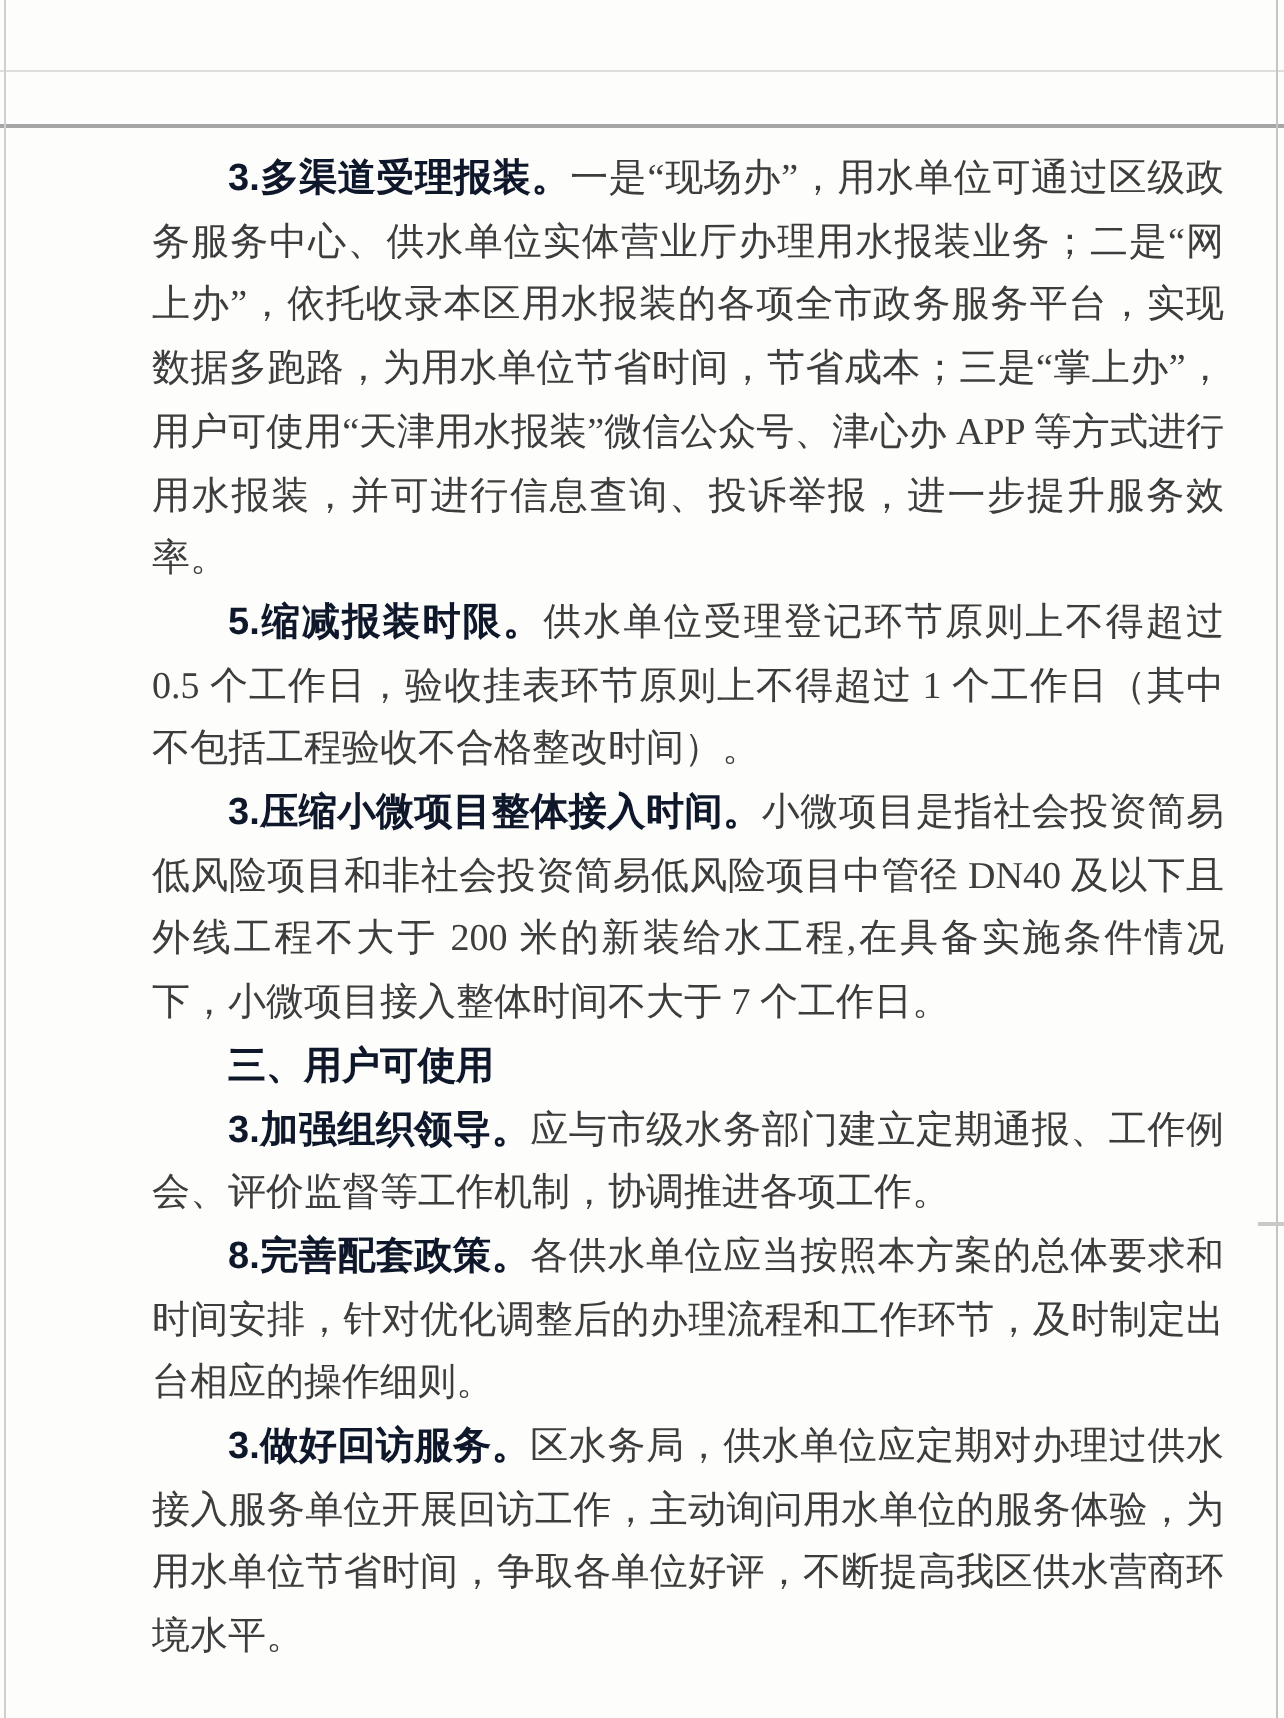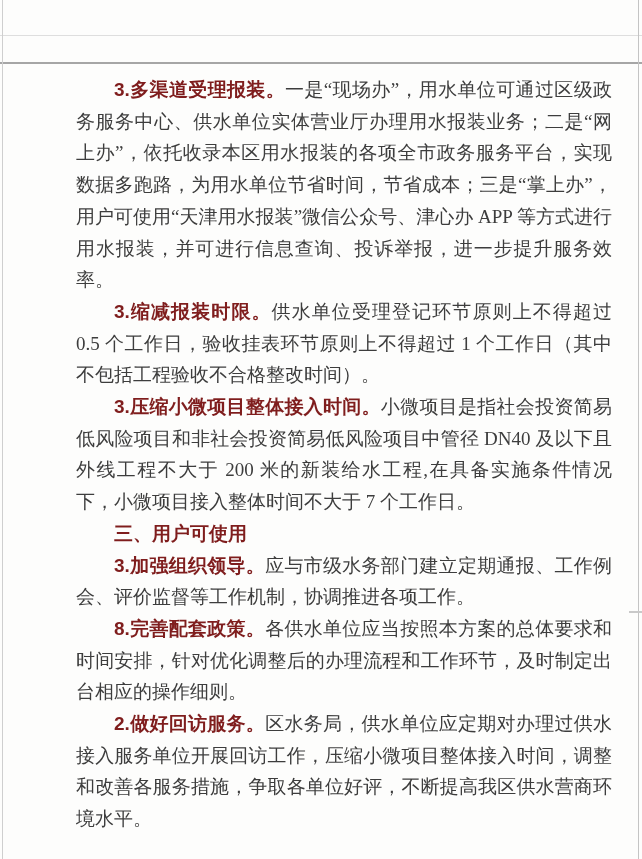--- a/index.html
+++ b/index.html
@@ -70,7 +70,7 @@
   }
   .p-head {
     font-weight: 700;
-    color: #7f1d1d;
+    color: #0f172a;
     font-family: "Liberation Sans", "DejaVu Sans", sans-serif;
   }
   .p-body {

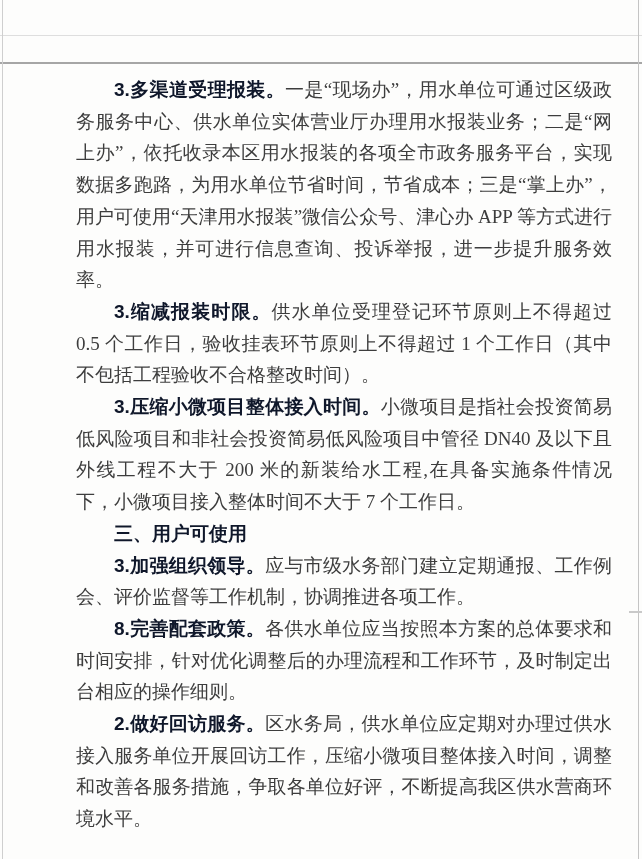--- a/index.html
+++ b/index.html
@@ -90,7 +90,7 @@
 
   <article class="content">
     <p class="para"><span class="p-head">3.多渠道受理报装。</span><span class="p-body">一是“现场办”，用水单位可通过区级政务服务中心、供水单位实体营业厅办理用水报装业务；二是“网上办”，依托收录本区用水报装的各项全市政务服务平台，实现数据多跑路，为用水单位节省时间，节省成本；三是“掌上办”，用户可使用“天津用水报装”微信公众号、津心办 APP 等方式进行用水报装，并可进行信息查询、投诉举报，进一步提升服务效率。</span></p>
-    <p class="para"><span class="p-head">3.缩减报装时限。</span><span class="p-body">供水单位受理登记环节原则上不得超过 0.5 个工作日，验收挂表环节原则上不得超过 1 个工作日（其中不包括工程验收不合格整改时间）。</span></p>
+    <p class="para"><span class="p-head">5.缩减报装时限。</span><span class="p-body">供水单位受理登记环节原则上不得超过 0.5 个工作日，验收挂表环节原则上不得超过 1 个工作日（其中不包括工程验收不合格整改时间）。</span></p>
     <p class="para"><span class="p-head">3.压缩小微项目整体接入时间。</span><span class="p-body">小微项目是指社会投资简易低风险项目和非社会投资简易低风险项目中管径 DN40 及以下且外线工程不大于 200 米的新装给水工程,在具备实施条件情况下，小微项目接入整体时间不大于 7 个工作日。</span></p>
     <p class="para"><span class="p-head">三、用户可使用</span><span class="p-body"></span></p>
     <p class="para"><span class="p-head">3.加强组织领导。</span><span class="p-body">应与市级水务部门建立定期通报、工作例会、评价监督等工作机制，协调推进各项工作。</span></p>

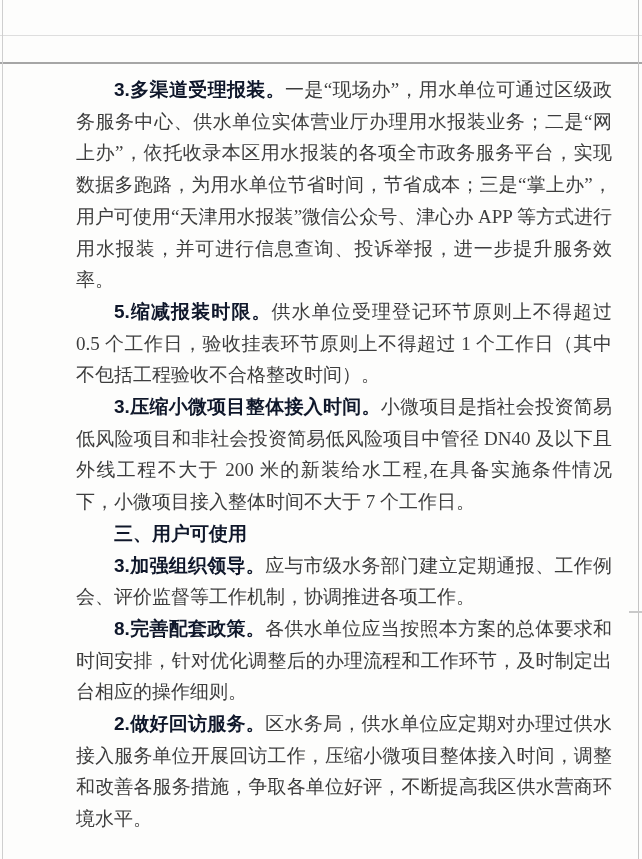--- a/index.html
+++ b/index.html
@@ -95,7 +95,7 @@
     <p class="para"><span class="p-head">三、用户可使用</span><span class="p-body"></span></p>
     <p class="para"><span class="p-head">3.加强组织领导。</span><span class="p-body">应与市级水务部门建立定期通报、工作例会、评价监督等工作机制，协调推进各项工作。</span></p>
     <p class="para"><span class="p-head">8.完善配套政策。</span><span class="p-body">各供水单位应当按照本方案的总体要求和时间安排，针对优化调整后的办理流程和工作环节，及时制定出台相应的操作细则。</span></p>
-    <p class="para"><span class="p-head">2.做好回访服务。</span><span class="p-body">区水务局，供水单位应定期对办理过供水接入服务单位开展回访工作，压缩小微项目整体接入时间，调整和改善各服务措施，争取各单位好评，不断提高我区供水营商环境水平。</span></p>
+    <p class="para"><span class="p-head">3.做好回访服务。</span><span class="p-body">区水务局，供水单位应定期对办理过供水接入服务单位开展回访工作，压缩小微项目整体接入时间，调整和改善各服务措施，争取各单位好评，不断提高我区供水营商环境水平。</span></p>
   </article>
 
 </div>

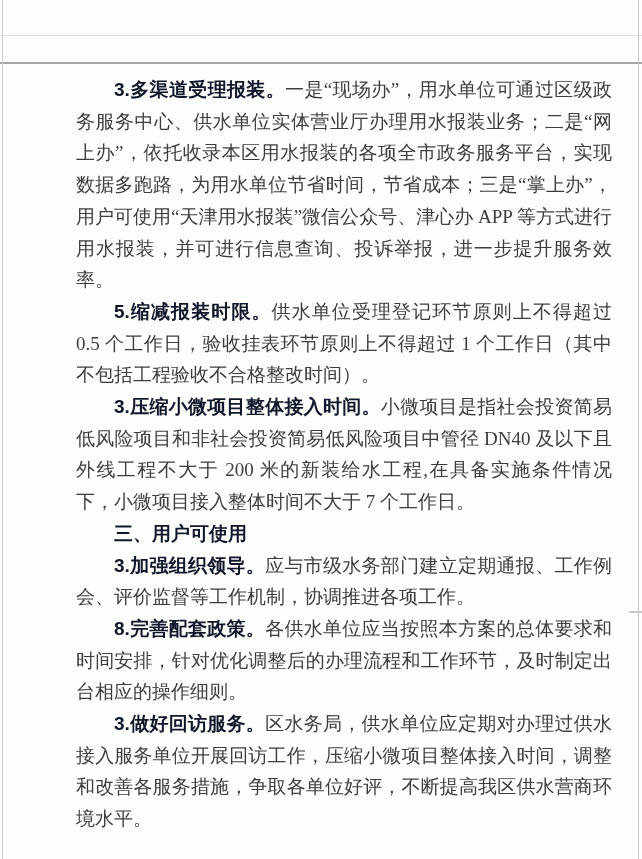--- a/index.html
+++ b/index.html
@@ -95,7 +95,7 @@
     <p class="para"><span class="p-head">三、用户可使用</span><span class="p-body"></span></p>
     <p class="para"><span class="p-head">3.加强组织领导。</span><span class="p-body">应与市级水务部门建立定期通报、工作例会、评价监督等工作机制，协调推进各项工作。</span></p>
     <p class="para"><span class="p-head">8.完善配套政策。</span><span class="p-body">各供水单位应当按照本方案的总体要求和时间安排，针对优化调整后的办理流程和工作环节，及时制定出台相应的操作细则。</span></p>
-    <p class="para"><span class="p-head">3.做好回访服务。</span><span class="p-body">区水务局，供水单位应定期对办理过供水接入服务单位开展回访工作，压缩小微项目整体接入时间，调整和改善各服务措施，争取各单位好评，不断提高我区供水营商环境水平。</span></p>
+    <p class="para"><span class="p-head">3.做好回访服务。</span><span class="p-body">区水务局，供水单位应定期对办理过供水接入服务单位开展回访工作，主动询问用水单位的服务体验，为用水单位节省时间，争取各单位好评，不断提高我区供水营商环境水平。</span></p>
   </article>
 
 </div>

